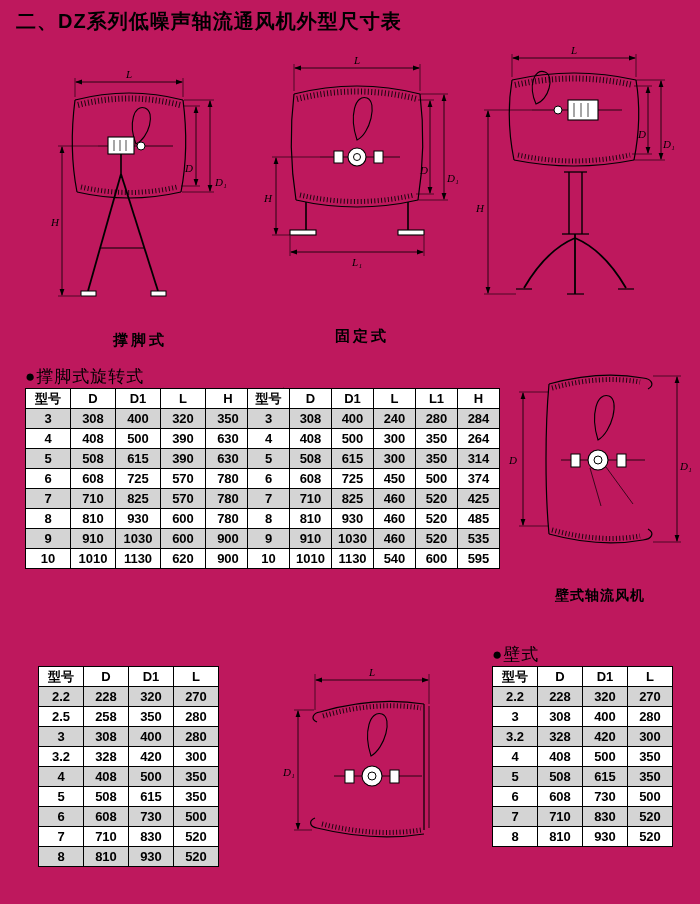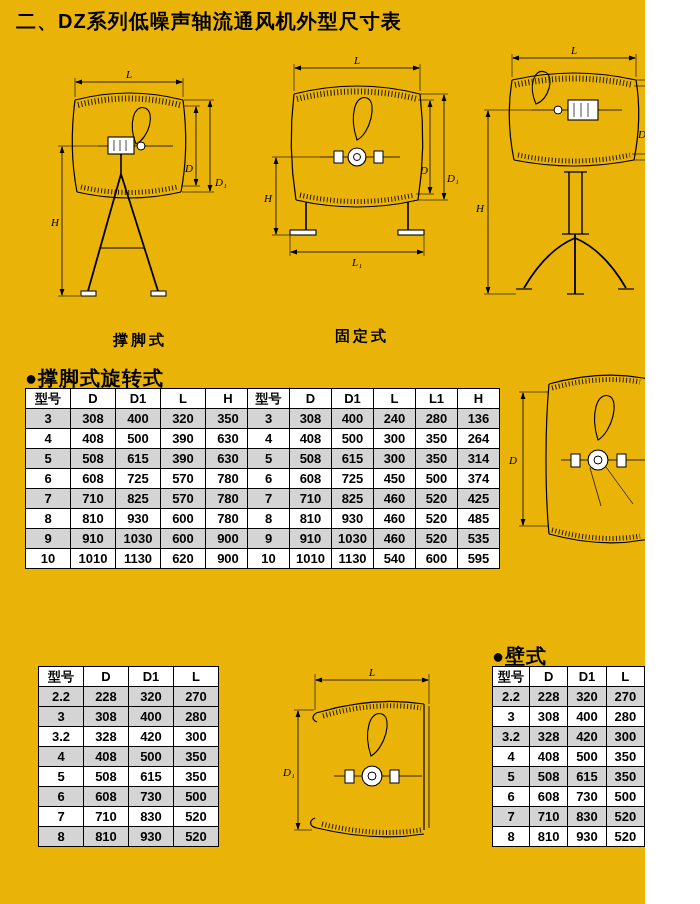--- a/index.html
+++ b/index.html
@@ -4,7 +4,7 @@
 <style>
   * { margin:0; padding:0; box-sizing:border-box; }
   html,body { background:#ffffff; }
-  .page { position:relative; width:645px; height:904px; background:#eab308; font-family:"Liberation Sans",sans-serif; color:#000; overflow:hidden; }
+  .page { position:relative; width:700px; height:904px; background:#be185d; font-family:"Liberation Sans",sans-serif; color:#000; overflow:hidden; }
   .title { position:absolute; left:16px; top:8px; font-size:20px; font-weight:bold; letter-spacing:1px; }
   .drawing { position:absolute; text-align:center; }
   .drawing figcaption { font-weight:bold; font-size:15px; letter-spacing:3px; margin-top:20px; }

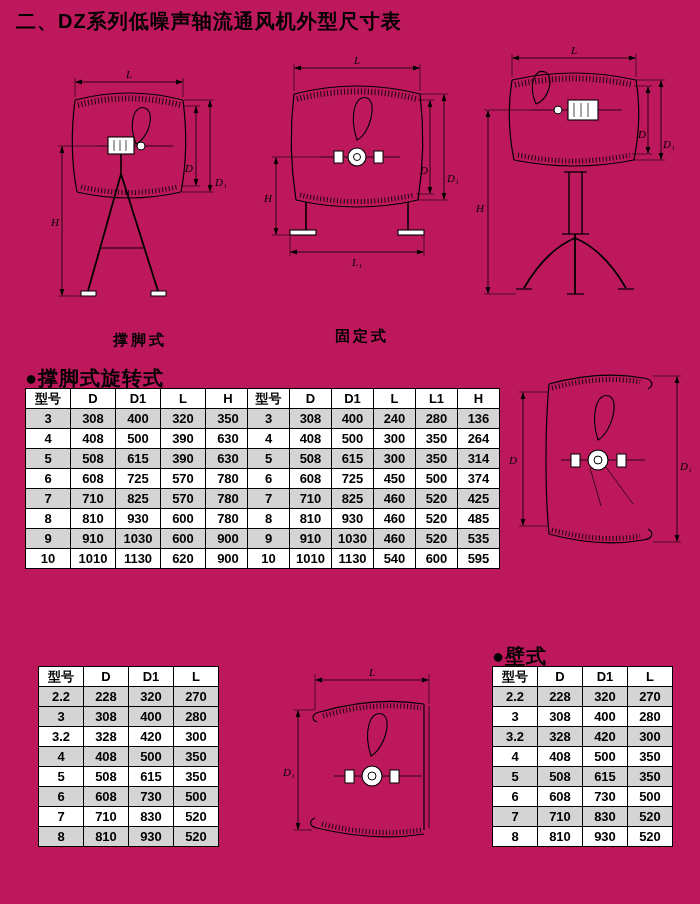--- a/index.html
+++ b/index.html
@@ -9,7 +9,7 @@
   .drawing { position:absolute; text-align:center; }
   .drawing figcaption { font-weight:bold; font-size:15px; letter-spacing:3px; margin-top:20px; }
   .smallcap figcaption { font-size:14px; letter-spacing:1px; }
-  .section-title { position:absolute; font-size:20px; font-weight:bold; letter-spacing:1px; }
+  .section-title { position:absolute; font-size:17px; font-weight:normal; letter-spacing:1px; }
   .dim-table { position:absolute; border-collapse:collapse; background:#fff; }
   .dim-table th,.dim-table td { border:1px solid #000; font-size:13px; font-weight:bold; text-align:center; width:45px; height:19px; padding:0 2px; line-height:19px; }
   .dim-table.compact th,.dim-table.compact td { width:42px; }

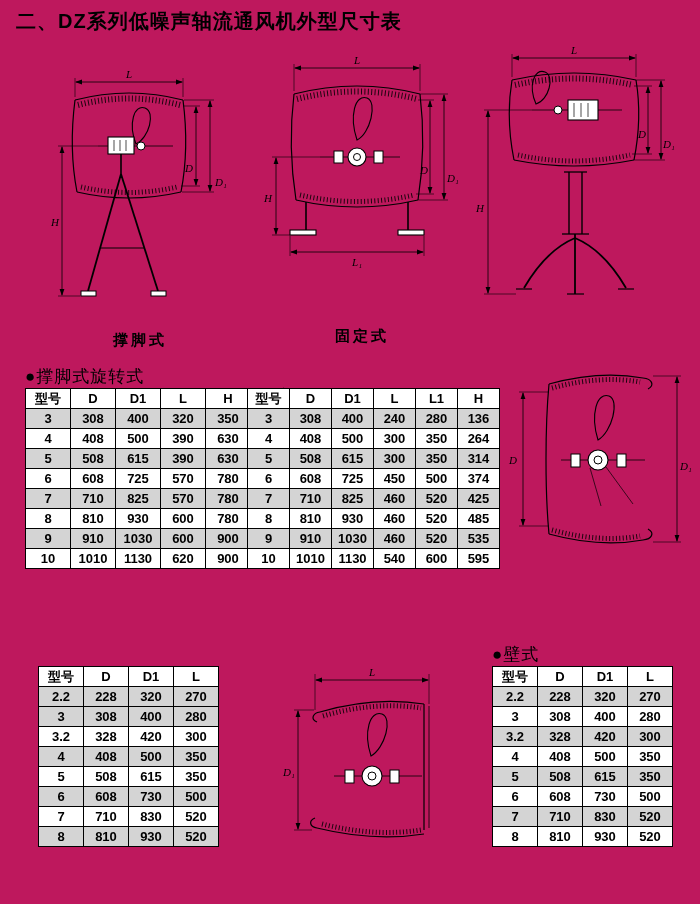--- a/index.html
+++ b/index.html
@@ -295,7 +295,7 @@
           <td>400</td>
           <td>240</td>
           <td>280</td>
-          <td>136</td>
+          <td>284</td>
         </tr>
         <tr>
           <td>4</td>

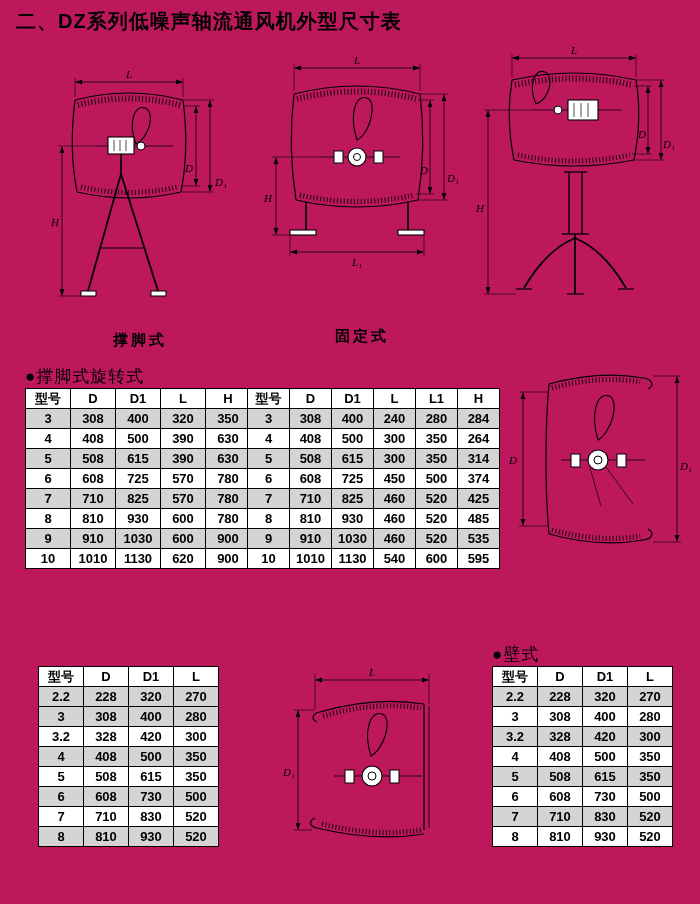--- a/index.html
+++ b/index.html
@@ -392,6 +392,7 @@
         <text x="175" y="118" class="dimtxt" text-anchor="start" stroke="none" fill="#000">D₁</text>
       </g>
     </svg>
+    <figcaption>壁式轴流风机</figcaption>
   </figure>
 
   <div class="section-title" style="left:38px; top:679px;">

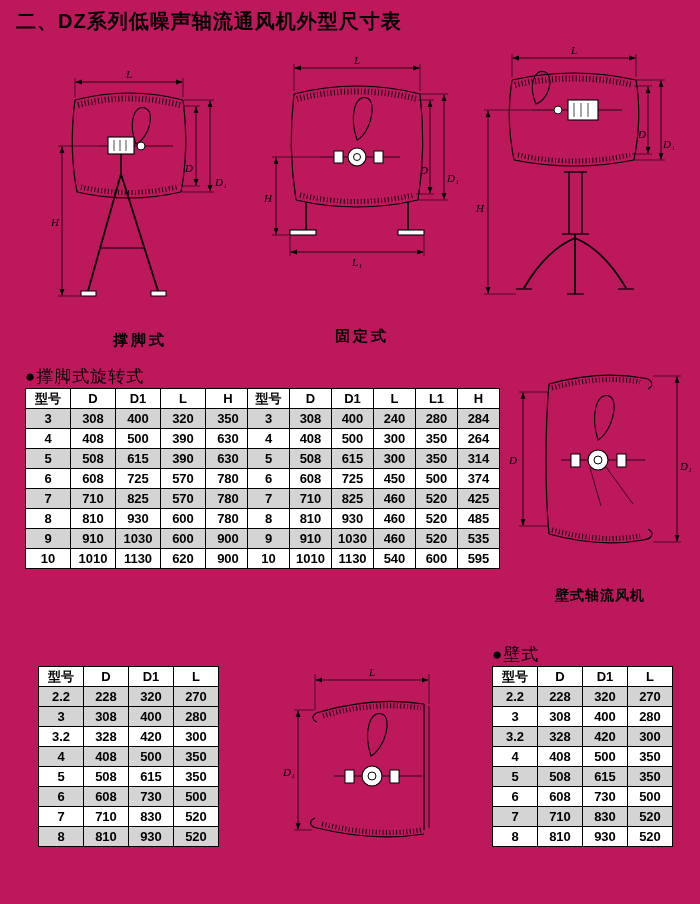--- a/index.html
+++ b/index.html
@@ -414,6 +414,12 @@
           <td>320</td>
           <td>270</td>
         </tr>
+        <tr>
+          <td>2.5</td>
+          <td>258</td>
+          <td>350</td>
+          <td>280</td>
+        </tr>
         <tr class="stripe">
           <td>3</td>
           <td>308</td>

